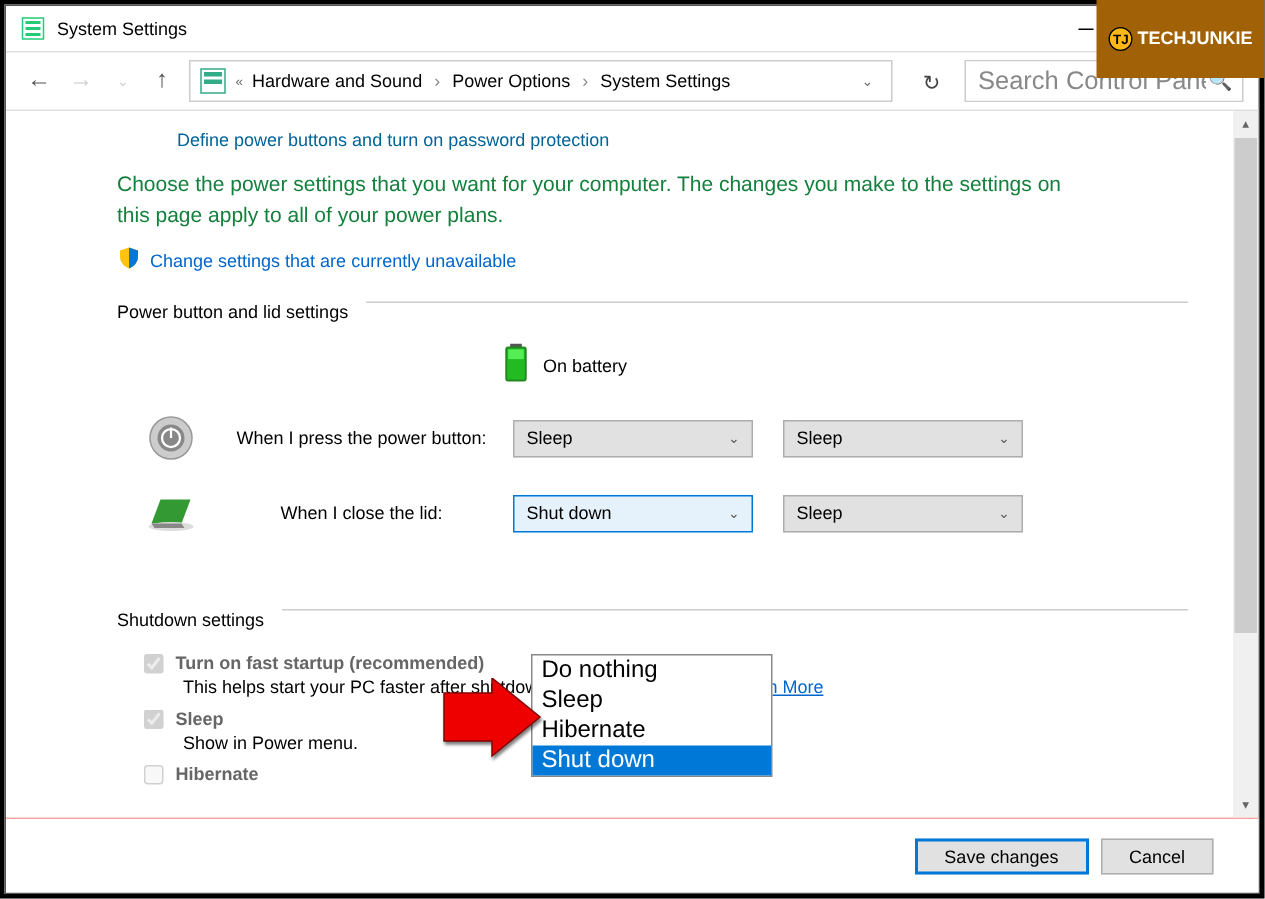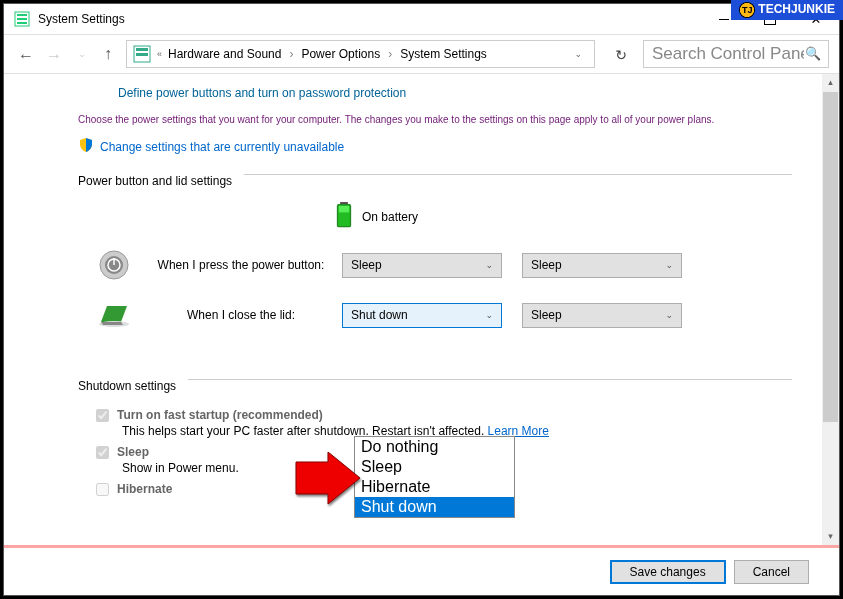--- a/index.html
+++ b/index.html
@@ -5,7 +5,7 @@
     * { box-sizing: border-box; margin: 0; padding: 0; }
     body { font-family: 'Segoe UI', Tahoma, sans-serif; font-size: 12px; background: #333; display: flex; align-items: center; justify-content: center; height: 100vh; }
     .outer-frame { width: 843px; height: 599px; background: #000; padding: 3px; position: relative; }
-    .watermark { position: absolute; top: 0; right: 0; background: #1d4ed8; color: #fff; font-weight: bold; font-size: 12px; padding: 2px 8px; z-index: 999; }
+    .watermark { position: absolute; top: 0; right: 0; background: #a16207; color: #fff; font-weight: bold; font-size: 12px; padding: 18px 8px; z-index: 999; }
     .watermark .tj-icon { display:inline-block; width:16px; height:16px; border-radius:50%; background:radial-gradient(circle,#fdb813 60%,#000 65%); vertical-align:middle; margin-right:3px; font-size:9px; font-weight:bold; text-align:center; line-height:16px; color:#000; }
     .window { width: 100%; height: 100%; background: #fff; position: relative; display: flex; flex-direction: column; border: 1px solid #555; }
     .titlebar { height: 30px; display: flex; align-items: center; padding: 0 0 0 10px; background: #fff; }

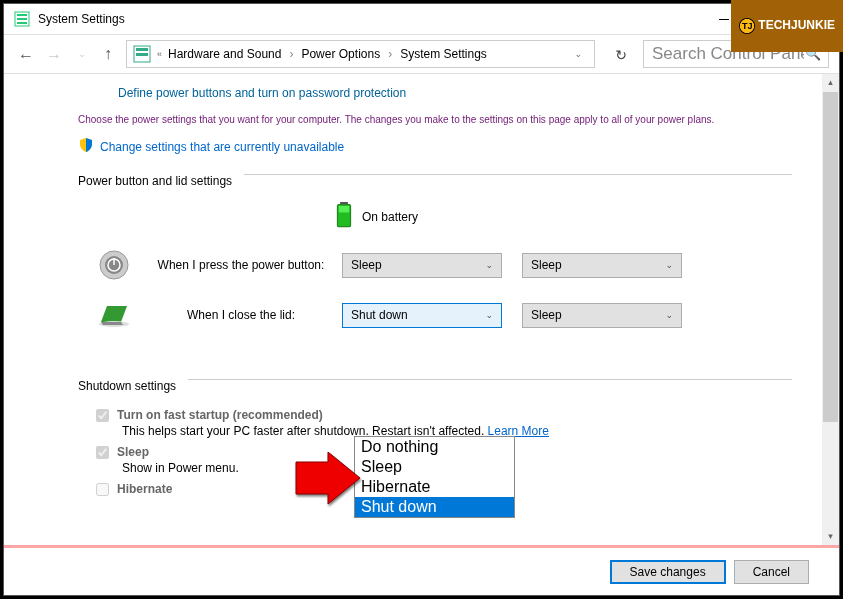--- a/index.html
+++ b/index.html
@@ -39,7 +39,7 @@
     .scrollbar .up, .scrollbar .down { position:absolute; left:0; width:17px; height:17px; text-align:center; font-size:9px; line-height:17px; color:#666; }
     .scrollbar .up{top:0} .scrollbar .down{bottom:0}
     h1.heading { color:#006399; font-size:12px; font-weight:400; margin-bottom:12px;margin-left:40px; }
-    .subtext { color:#701a75; font-size:10px; max-width:650px; line-height:1.5; margin-bottom:10px; }
+    .subtext { color:#15803d; font-size:14px; max-width:650px; line-height:1.5; margin-bottom:10px; }
     .shield-row { display:flex; align-items:center; gap:6px; margin-bottom:18px; }
     .shield-row a { color:#0066cc; text-decoration:none; }
     .section-label { color:#000; font-size:12px; display:flex; align-items:flex-start; margin-bottom:14px; margin-right:30px; }

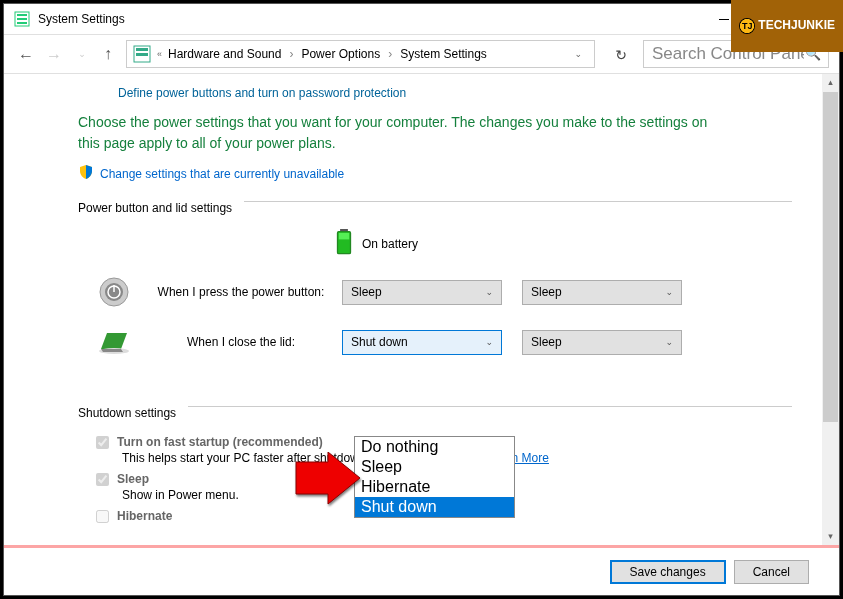--- a/index.html
+++ b/index.html
@@ -62,7 +62,7 @@
     .check-row .bold { font-weight:600; color:#666; }
     .check-desc { padding-left:44px; color:#000; margin-bottom:6px; }
     .check-desc a { color:#0066cc; }
-    .footer { height:50px; border-top:3px solid #fca5a5; display:flex; align-items:center; justify-content:flex-end; padding-right:30px; gap:8px; background:#fff; }
+    .footer { height:50px; border-top:1px solid #fca5a5; display:flex; align-items:center; justify-content:flex-end; padding-right:30px; gap:8px; background:#fff; }
     .footer button { height:24px; padding:0 18px; border:1px solid #adadad; background:#e1e1e1; font-size:12px; }
     .footer button.primary { border:2px solid #0078d7; background:#e1e1e1; }
   </style>

